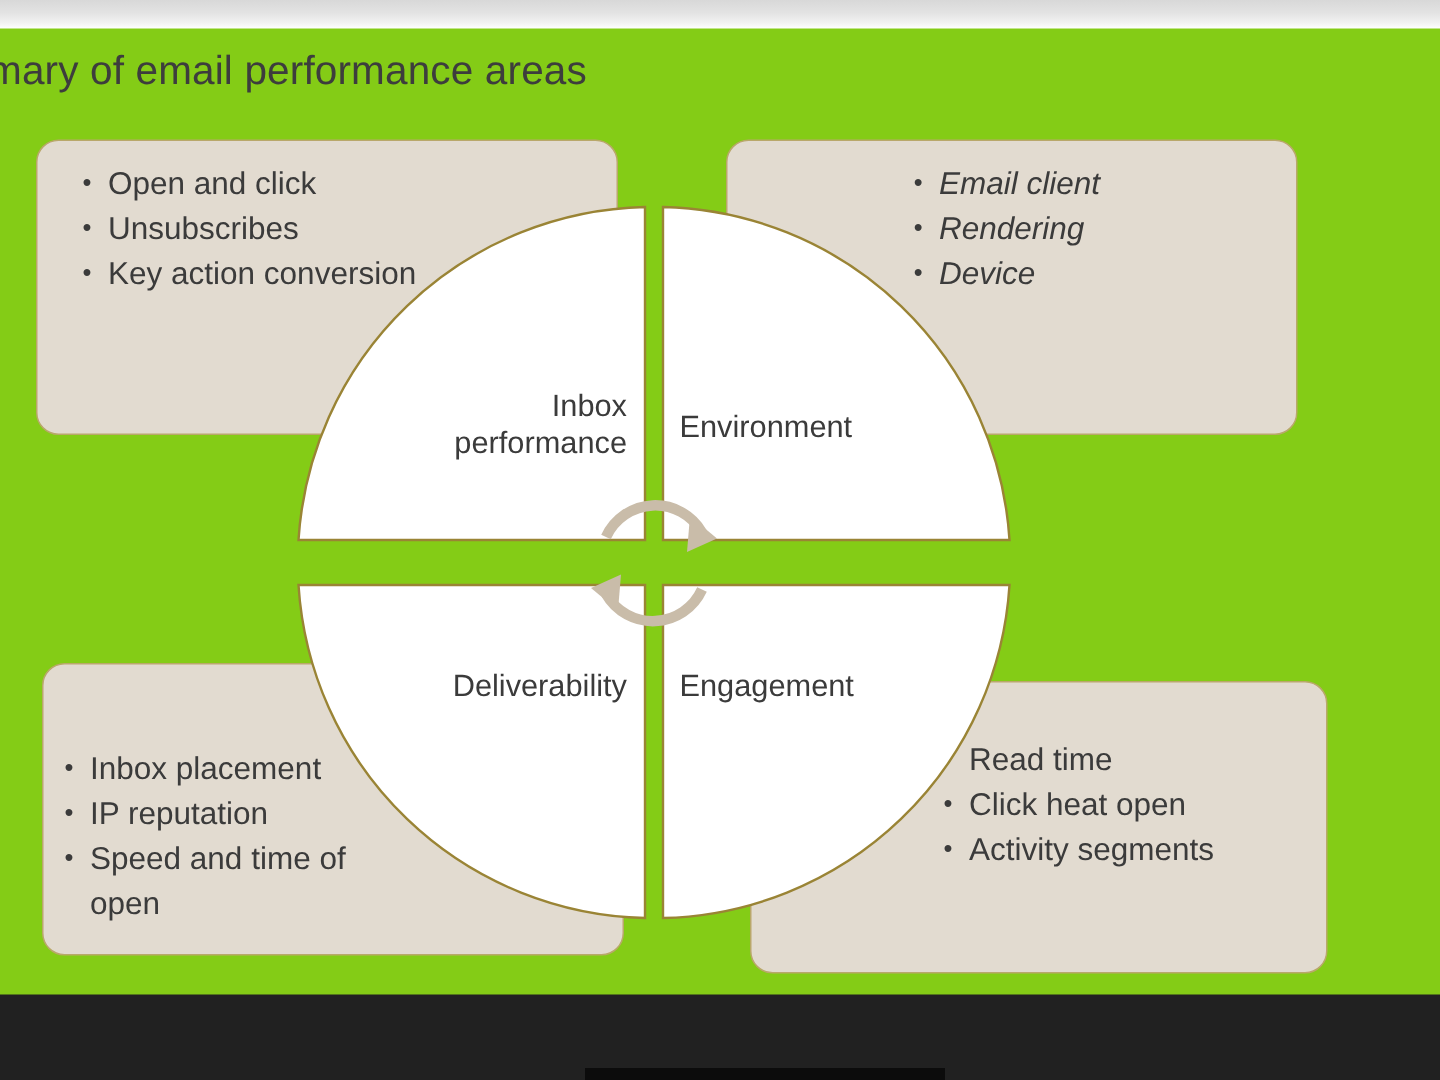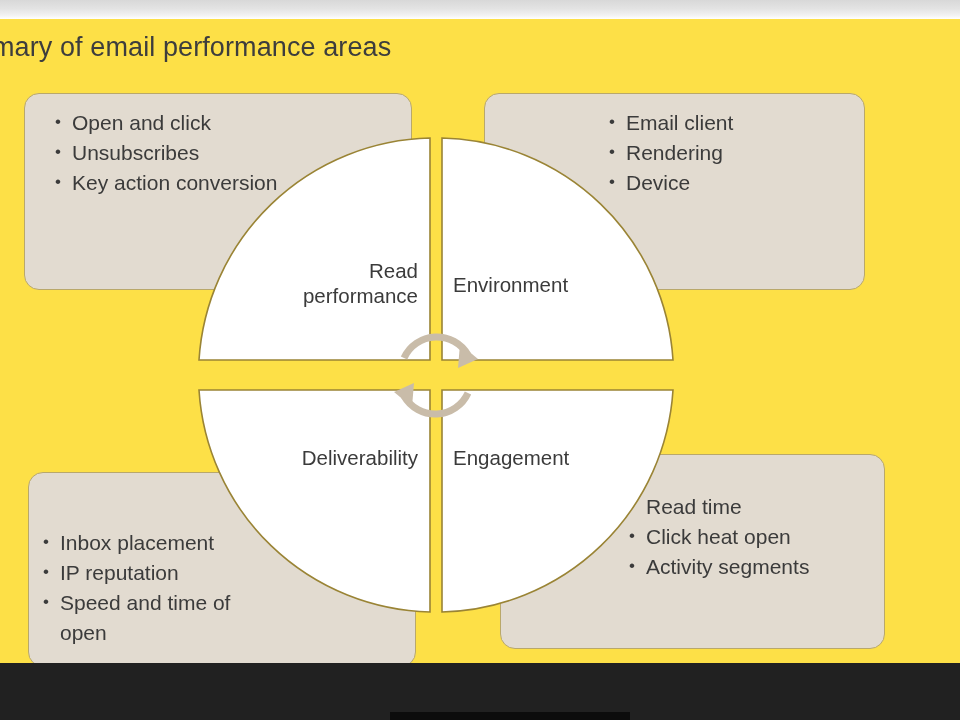--- a/index.html
+++ b/index.html
@@ -12,7 +12,7 @@
     width: 960px;
     height: 720px;
     overflow: hidden;
-    background: #fde047;
+    background: #84cc16;
     font-family: "Liberation Sans", sans-serif;
     color: #3b3b3b;
   }

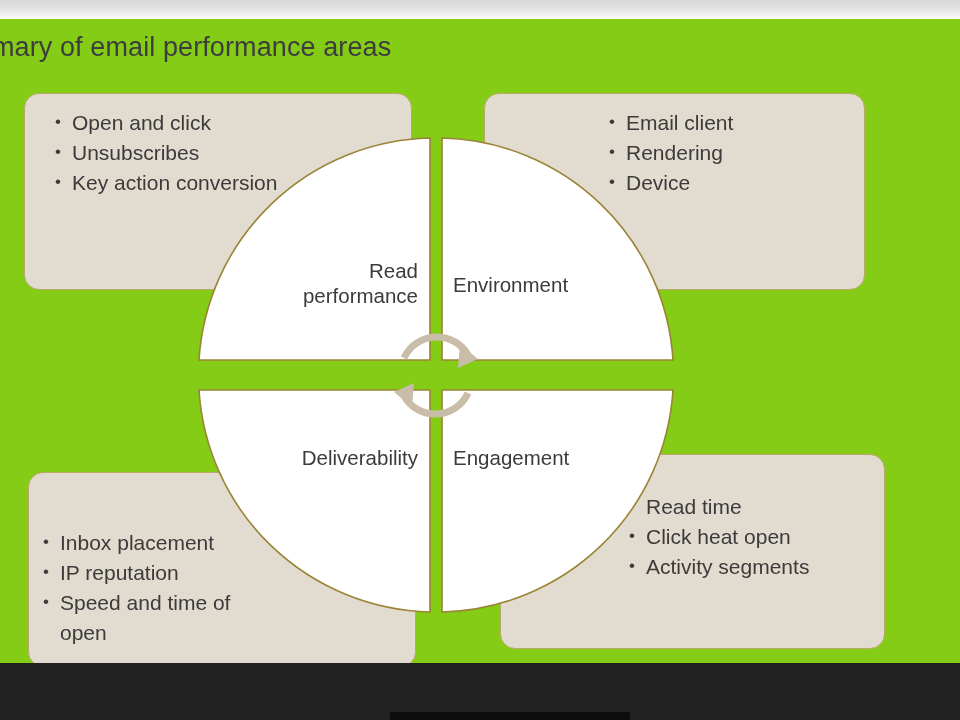--- a/index.html
+++ b/index.html
@@ -83,7 +83,7 @@
   #box-tl ul { margin-top: 14px; margin-left: 28px; }
 
   #box-tr { left: 484px; top: 93px;  width: 381px; height: 197px; }
-  #box-tr ul { margin-top: 14px; margin-left: 122px; }
+  #box-tr ul { margin-top: 14px; margin-left: 122px; font-style: italic; }
 
   #box-bl { left: 28px;  top: 472px; width: 388px; height: 195px; }
   #box-bl ul { margin-top: 55px; margin-left: 12px; }

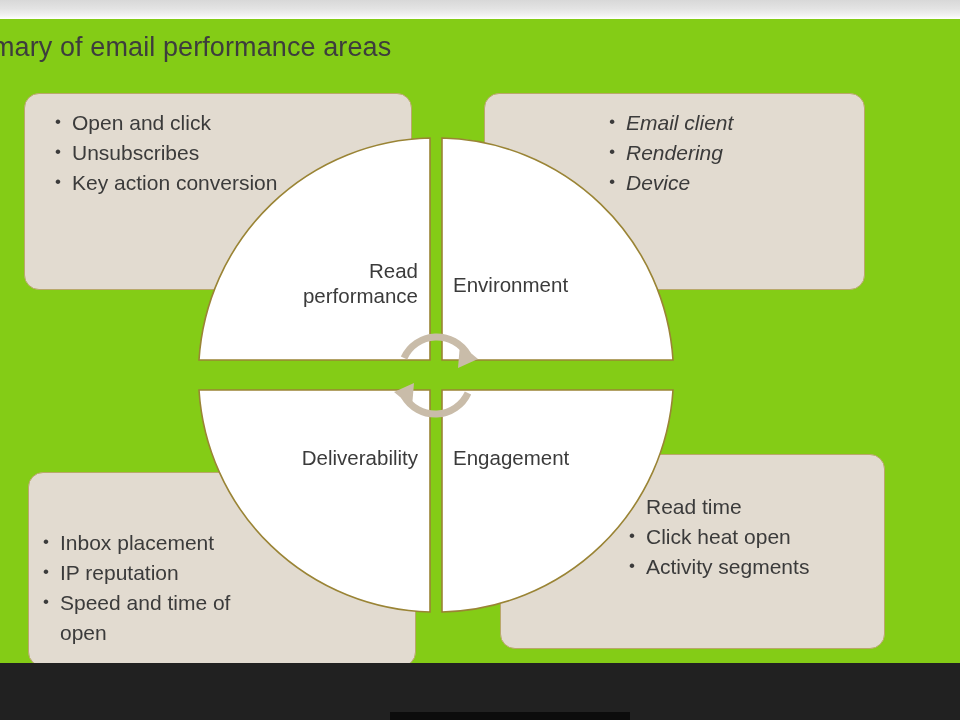--- a/index.html
+++ b/index.html
@@ -188,7 +188,7 @@
   </div>
 
   <div class="quad-label" id="label-email-performance">
-    <span>Read</span><br>
+    <span>Inbox</span><br>
     <span>performance</span>
   </div>
   <div class="quad-label" id="label-environment">Environment</div>

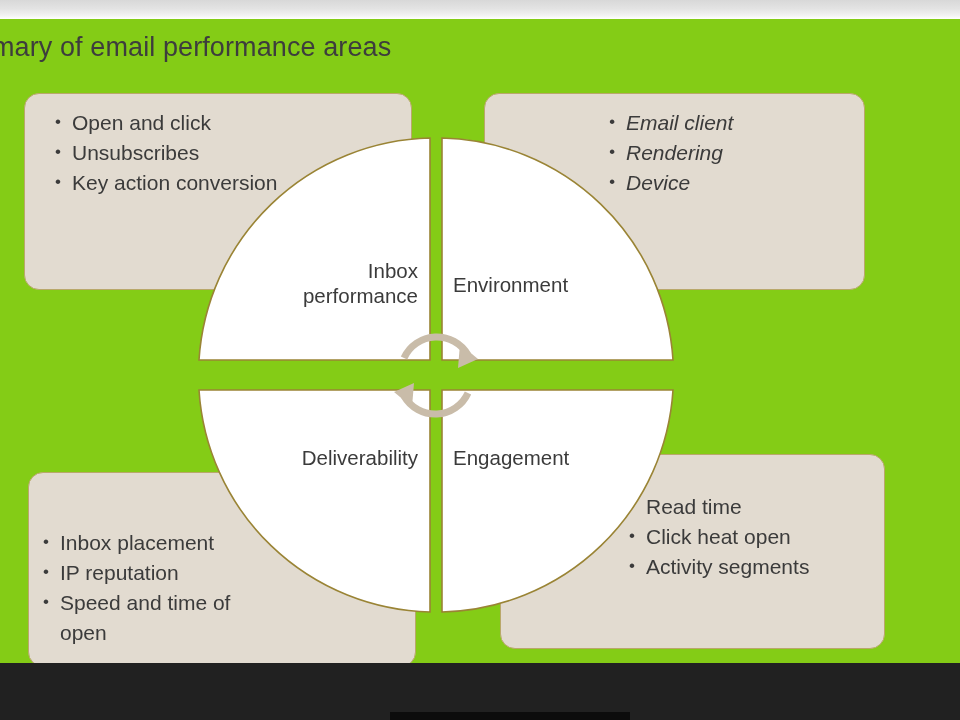--- a/index.html
+++ b/index.html
@@ -85,7 +85,7 @@
   #box-tr { left: 484px; top: 93px;  width: 381px; height: 197px; }
   #box-tr ul { margin-top: 14px; margin-left: 122px; font-style: italic; }
 
-  #box-bl { left: 28px;  top: 472px; width: 388px; height: 195px; }
+  #box-bl { left: 28px;  top: 442px; width: 388px; height: 195px; }
   #box-bl ul { margin-top: 55px; margin-left: 12px; }
 
   #box-br { left: 500px; top: 454px; width: 385px; height: 195px; }

